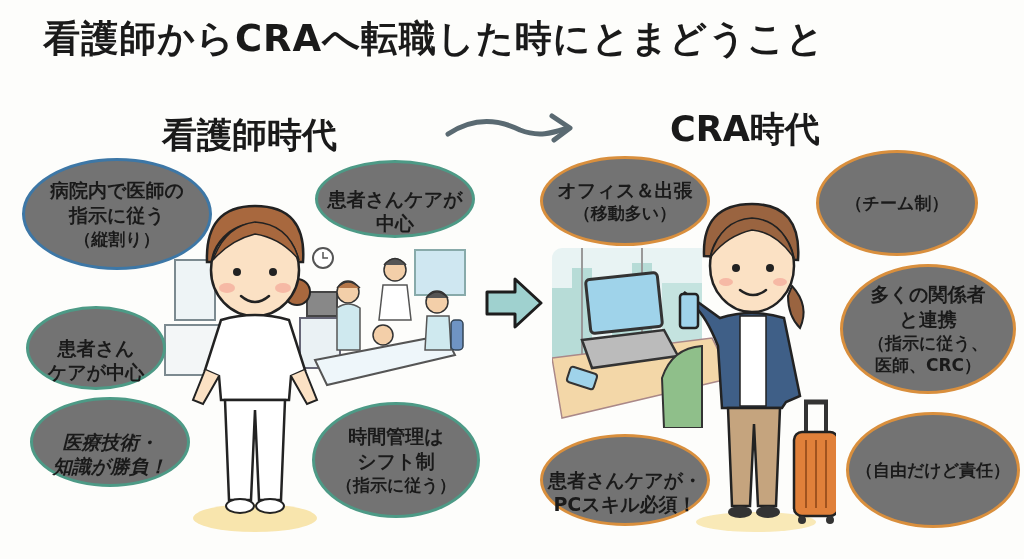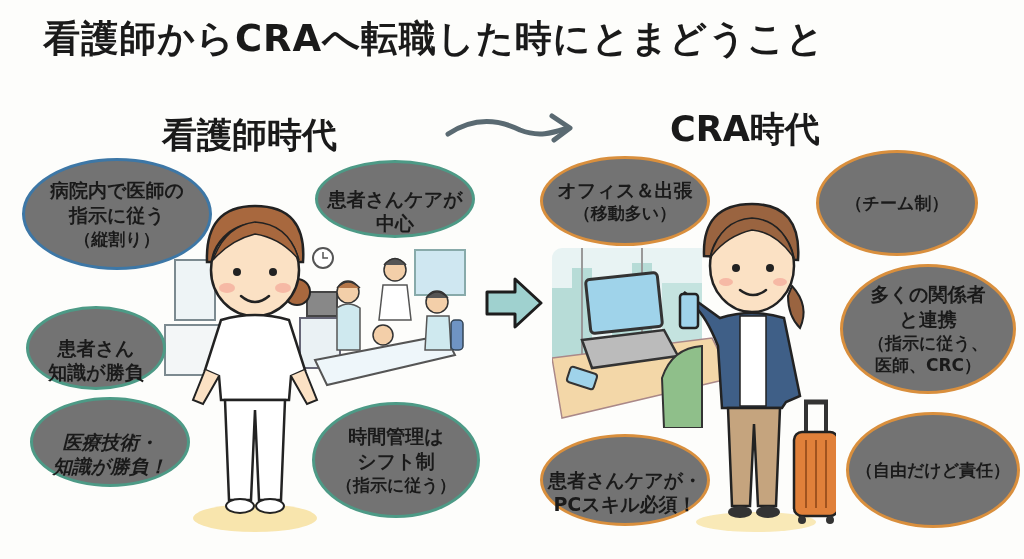--- a/index.html
+++ b/index.html
@@ -114,7 +114,7 @@
 <div class="bubble teal" style="left:26px;top:306px;width:140px;height:84px;">
   <div>
     <span>患者さん
-知識が勝負</span>
+ケアが中心</span>
   </div>
 </div>
 <div class="bubble teal" style="left:30px;top:397px;width:160px;height:90px;font-style:italic;">

